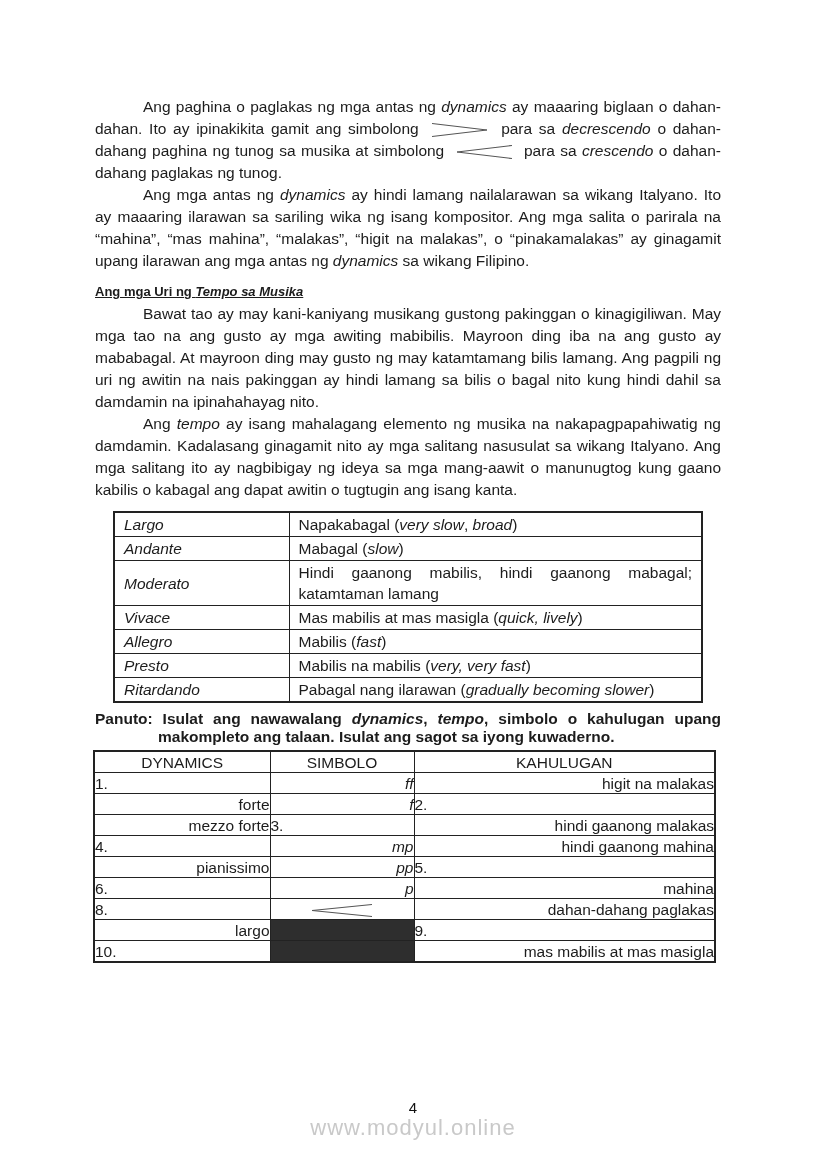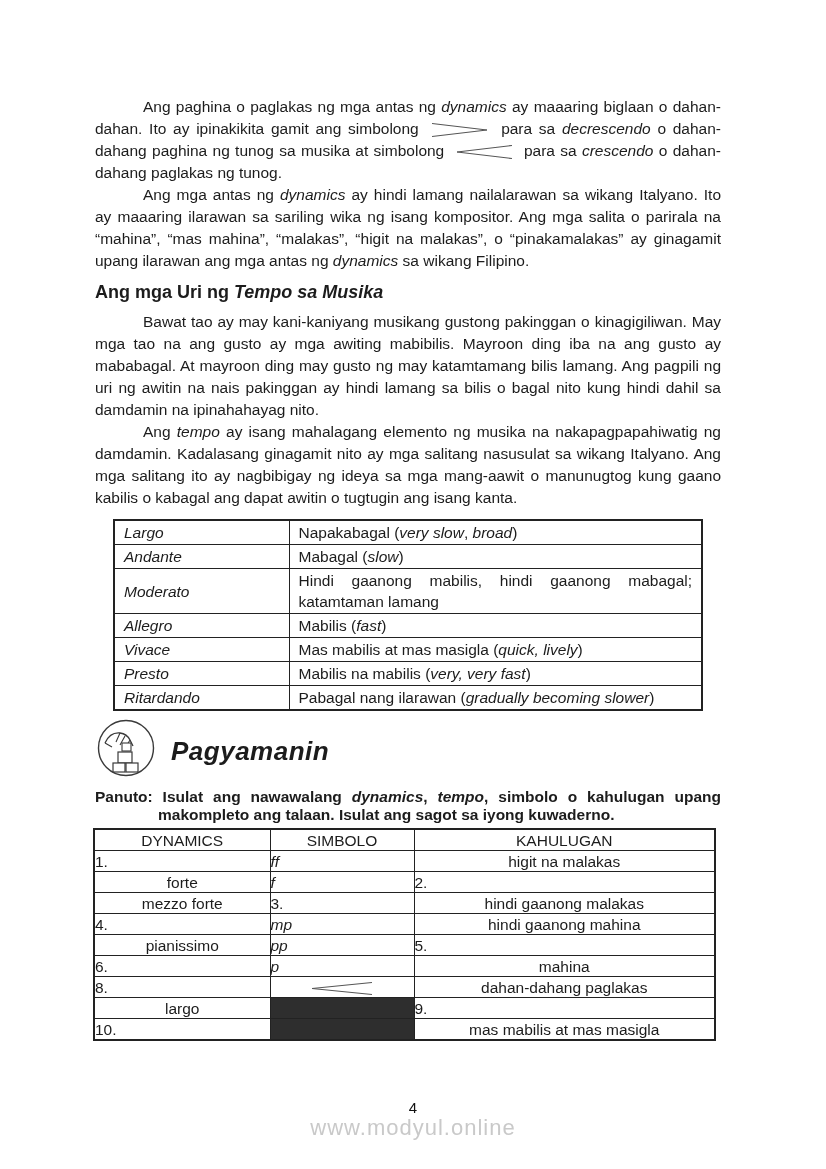--- a/index.html
+++ b/index.html
@@ -15,7 +15,7 @@
   p.just { margin:0; text-align:justify; text-indent:48px; }
   .it { font-style:italic; }
   .bd { font-weight:bold; }
-  .section-heading { margin:9px 0 8px 0; font-size:18px; line-height:22px; font-weight:bold; }
+  .section-heading { margin:9px 0 0 0; font-size:13px; line-height:22px; font-weight:bold;text-decoration:underline; }
   .hairpin { display:inline-block; vertical-align:middle; margin:0 7px; }
 
   

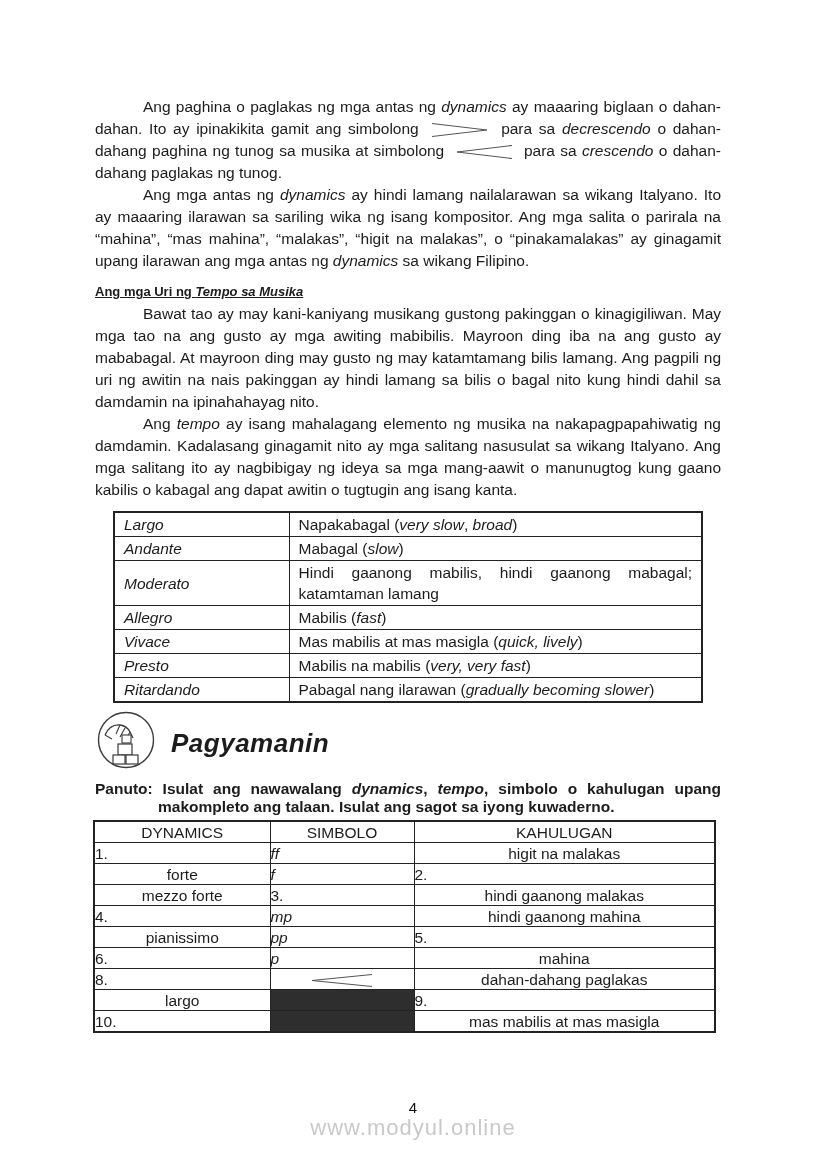--- a/index.html
+++ b/index.html
@@ -96,12 +96,12 @@
           <td class="desc"><span>Hindi gaanong mabilis, hindi gaanong mabagal; katamtaman lamang</span></td>
         </tr>
         <tr>
+          <td class="term">Vivace</td>
+          <td class="desc"><span>Mas mabilis at mas masigla (</span><span class="it">quick, lively</span><span>)</span></td>
+        </tr>
+        <tr>
           <td class="term">Allegro</td>
           <td class="desc"><span>Mabilis (</span><span class="it">fast</span><span>)</span></td>
-        </tr>
-        <tr>
-          <td class="term">Vivace</td>
-          <td class="desc"><span>Mas mabilis at mas masigla (</span><span class="it">quick, lively</span><span>)</span></td>
         </tr>
         <tr>
           <td class="term">Presto</td>

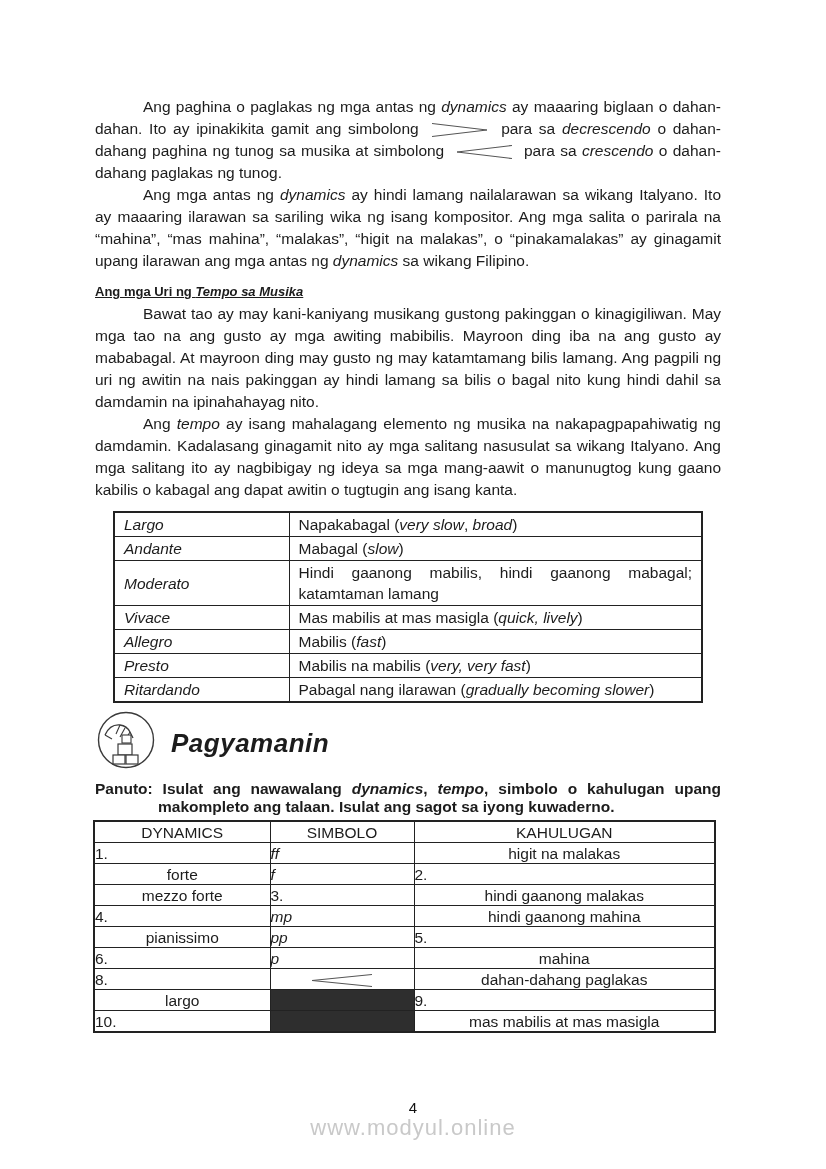--- a/index.html
+++ b/index.html
@@ -114,20 +114,6 @@
       </tbody>
   </table>
 
-  <div class="pagyamanin">
-    <span>
-      <svg width="58" height="58" viewBox="0 0 58 58" fill="none">
-        <circle cx="29" cy="29" r="27.5" stroke="#3a3a3a" stroke-width="1.4" fill="#ffffff"></circle>
-        <rect x="21" y="33" width="14" height="11" stroke="#3a3a3a" stroke-width="1.2" fill="#ffffff"></rect>
-        <rect x="16" y="44" width="12" height="9" stroke="#3a3a3a" stroke-width="1.2" fill="#ffffff"></rect>
-        <rect x="29" y="44" width="12" height="9" stroke="#3a3a3a" stroke-width="1.2" fill="#ffffff"></rect>
-        <path d="M8 24 Q13 13 23 14 Q30 15 33 21 L36 27" stroke="#3a3a3a" stroke-width="1.3" fill="none"></path>
-        <path d="M33 21 L27 31 M28 17 L23 26 M23 14 L19 23 M8 24 L15 28" stroke="#3a3a3a" stroke-width="1.1" fill="none"></path>
-        <rect x="25" y="24" width="9" height="8" stroke="#3a3a3a" stroke-width="1.1" fill="#ffffff"></rect>
-      </svg>
-    </span>
-    <span class="title">Pagyamanin</span>
-  </div>
 
   <p class="panuto"><span>Panuto: Isulat ang nawawalang </span><span class="it">dynamics</span><span>, </span><span class="it">tempo</span><span>, simbolo o kahulugan upang makompleto ang talaan. Isulat ang sagot sa iyong kuwaderno.</span></p>
 

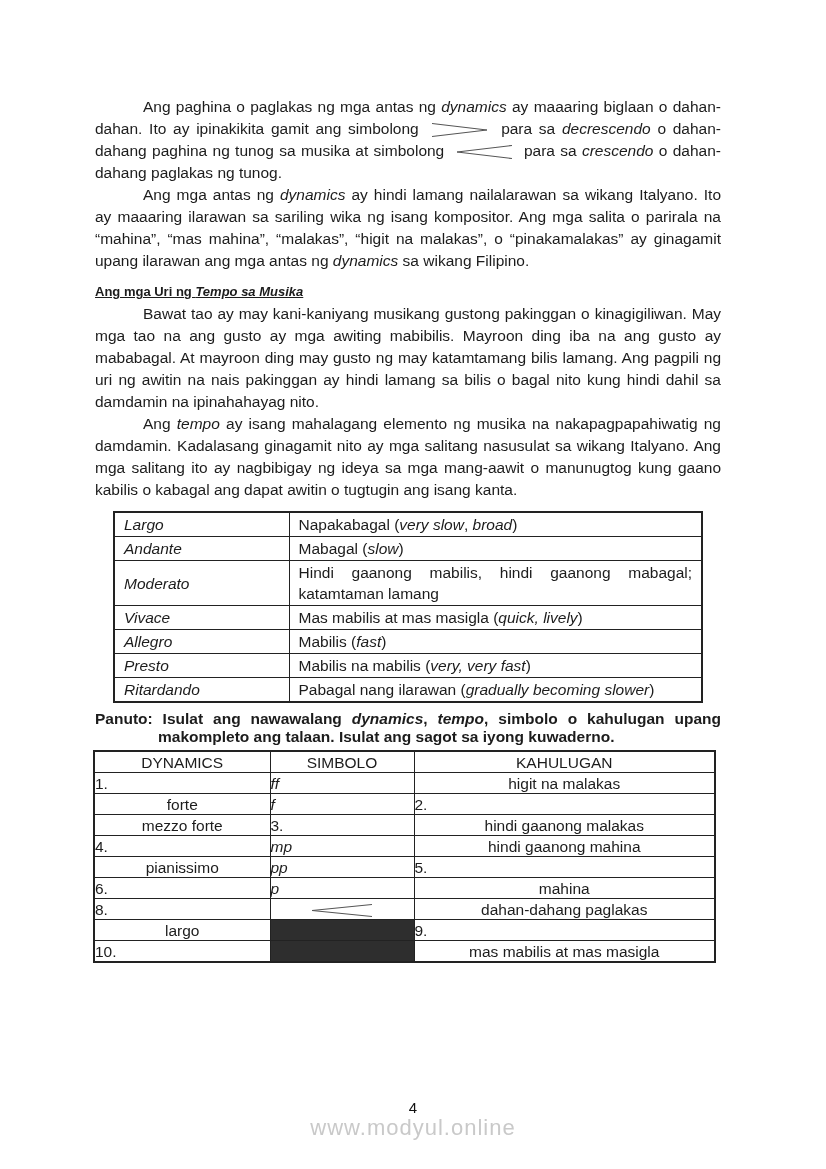--- a/index.html
+++ b/index.html
@@ -48,7 +48,7 @@
   table.dyn th { text-align:center; }
   td.cell-number { text-align:left; padding-left:7px; }
   td.cell-word   { text-align:center; padding-left:27px;border-radius:7px; }
-  td.cell-symbol { text-align:left; font-style:italic;margin-left:20px; }
+  td.cell-symbol { text-align:right; font-style:italic;margin-left:20px; }
   td.cell-hairpin{ text-align:center; }
   td.cell-blackout { background:#2e2e2e; }
 

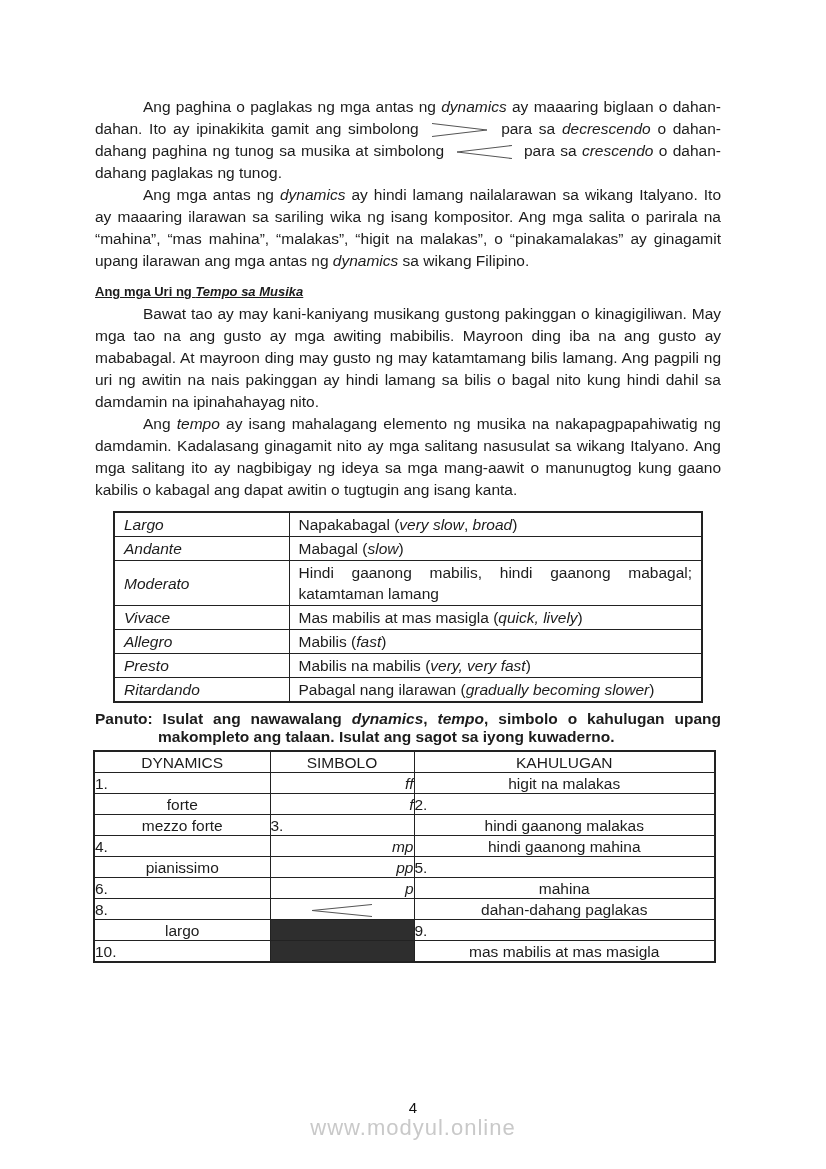--- a/index.html
+++ b/index.html
@@ -47,7 +47,7 @@
   }
   table.dyn th { text-align:center; }
   td.cell-number { text-align:left; padding-left:7px; }
-  td.cell-word   { text-align:center; padding-left:27px;border-radius:7px; }
+  td.cell-word   { text-align:right; padding-left:27px;border-radius:7px; }
   td.cell-symbol { text-align:right; font-style:italic;margin-left:20px; }
   td.cell-hairpin{ text-align:center; }
   td.cell-blackout { background:#2e2e2e; }

